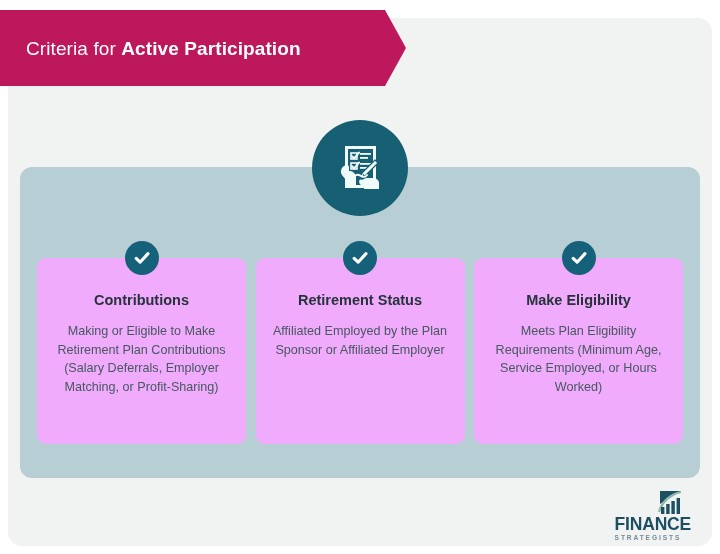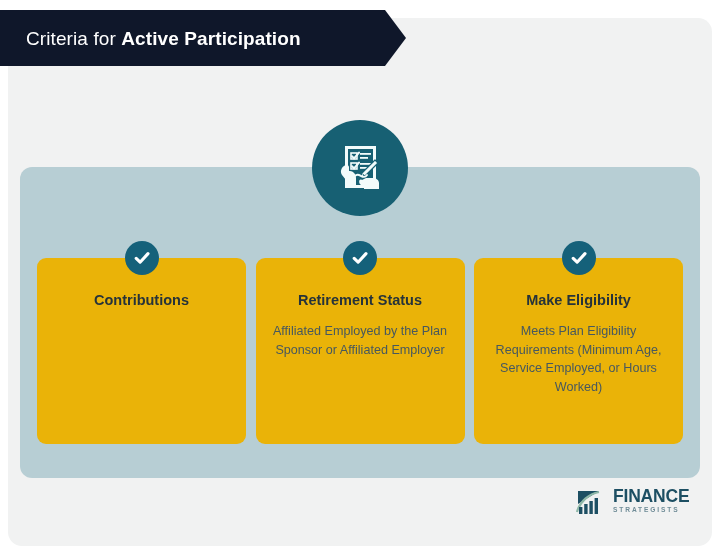--- a/index.html
+++ b/index.html
@@ -38,8 +38,8 @@
     left: 0px;
     top: 10px;
     width: 406px;
-    height: 56px;
-    background: #0f172a;
+    height: 76px;
+    background: #be185d;
     -webkit-clip-path: polygon(0 0, 385px 0, 406px 50%, 385px 100%, 0 100%);
     clip-path: polygon(0 0, 385px 0, 406px 50%, 385px 100%, 0 100%);
     display: flex;

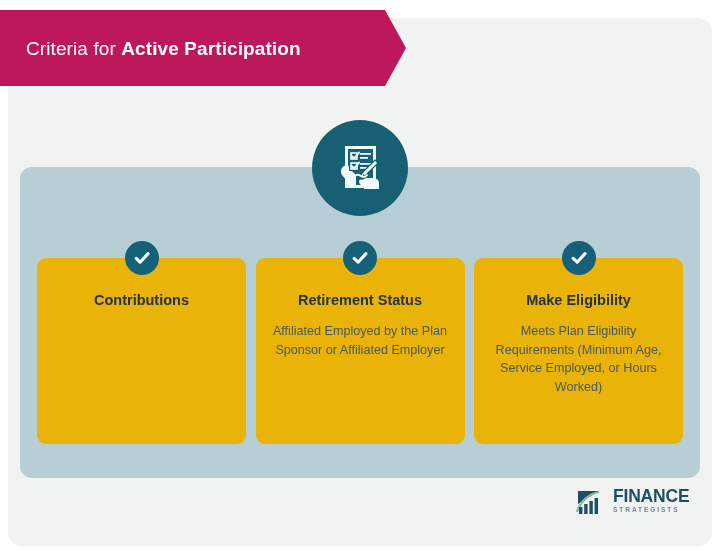--- a/index.html
+++ b/index.html
@@ -99,7 +99,7 @@
     position: relative;
     width: 209px;
     height: 186px;
-    background: #eab308;
+    background: #f0abfc;
     border-radius: 9px;
     box-sizing: border-box;
     padding: 34px 14px 10px 14px;

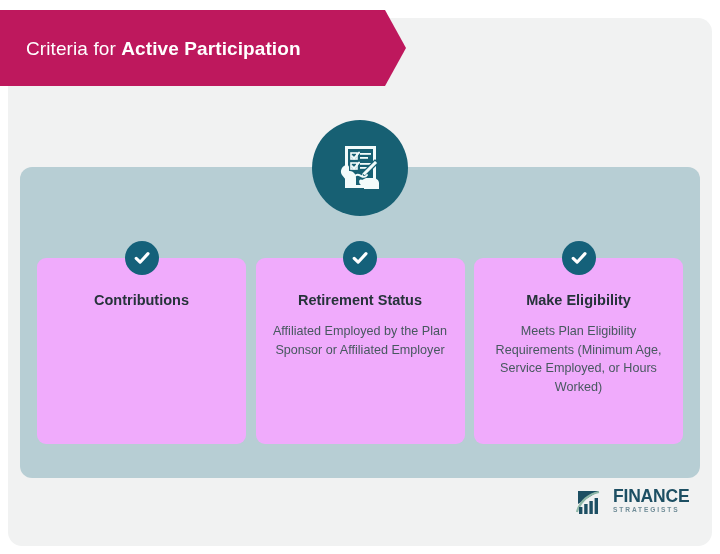--- a/index.html
+++ b/index.html
@@ -219,6 +219,7 @@
         </svg>
       </div>
       <p class="card-title">Contributions</p>
+      <p class="card-body">Making or Eligible to Make Retirement Plan Contributions (Salary Deferrals, Employer Matching, or Profit-Sharing)</p>
     </div>
 
     <div class="card">

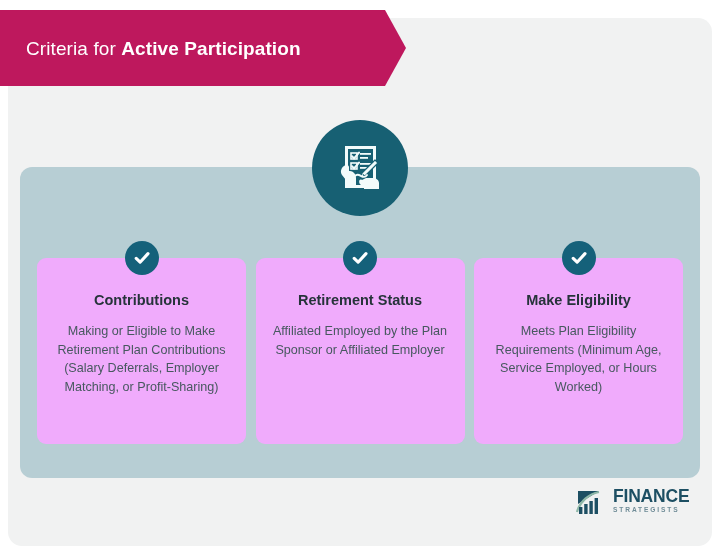--- a/index.html
+++ b/index.html
@@ -143,7 +143,8 @@
     width: 116px;
     height: 34px;
     display: flex;
-    align-items: flex-start;
+    align-items: flex-end;
+    flex-direction: column;
   }
   .logo-mark {
     width: 34px;

